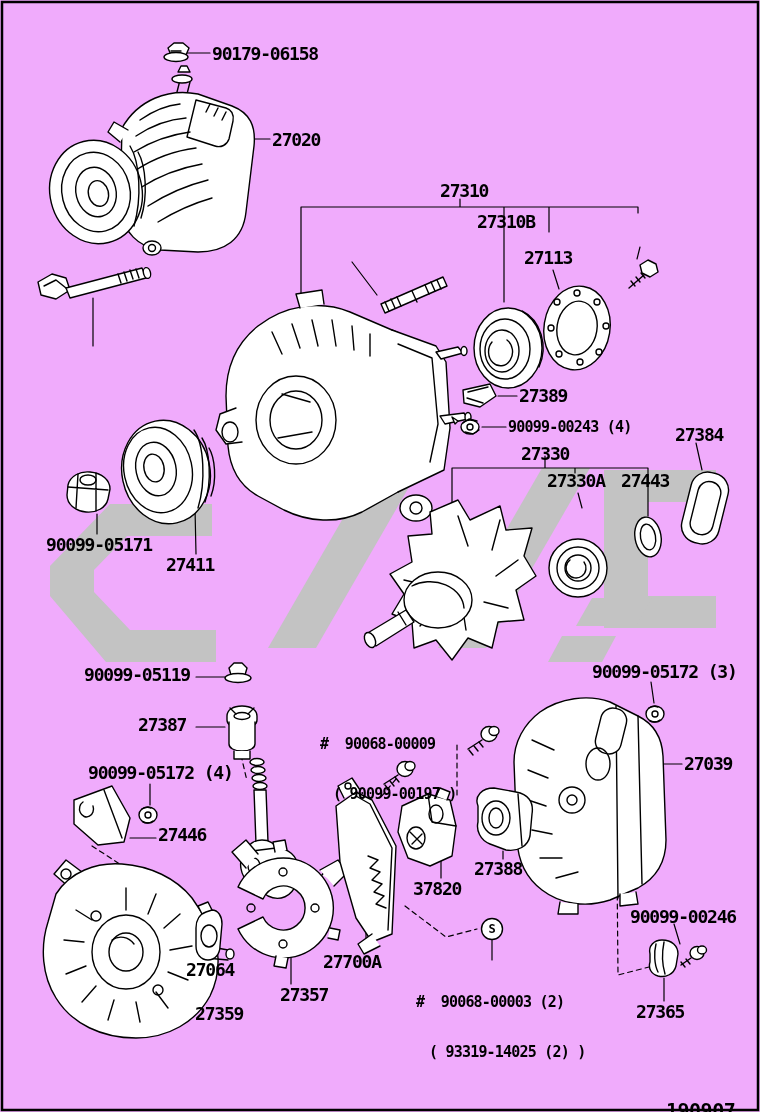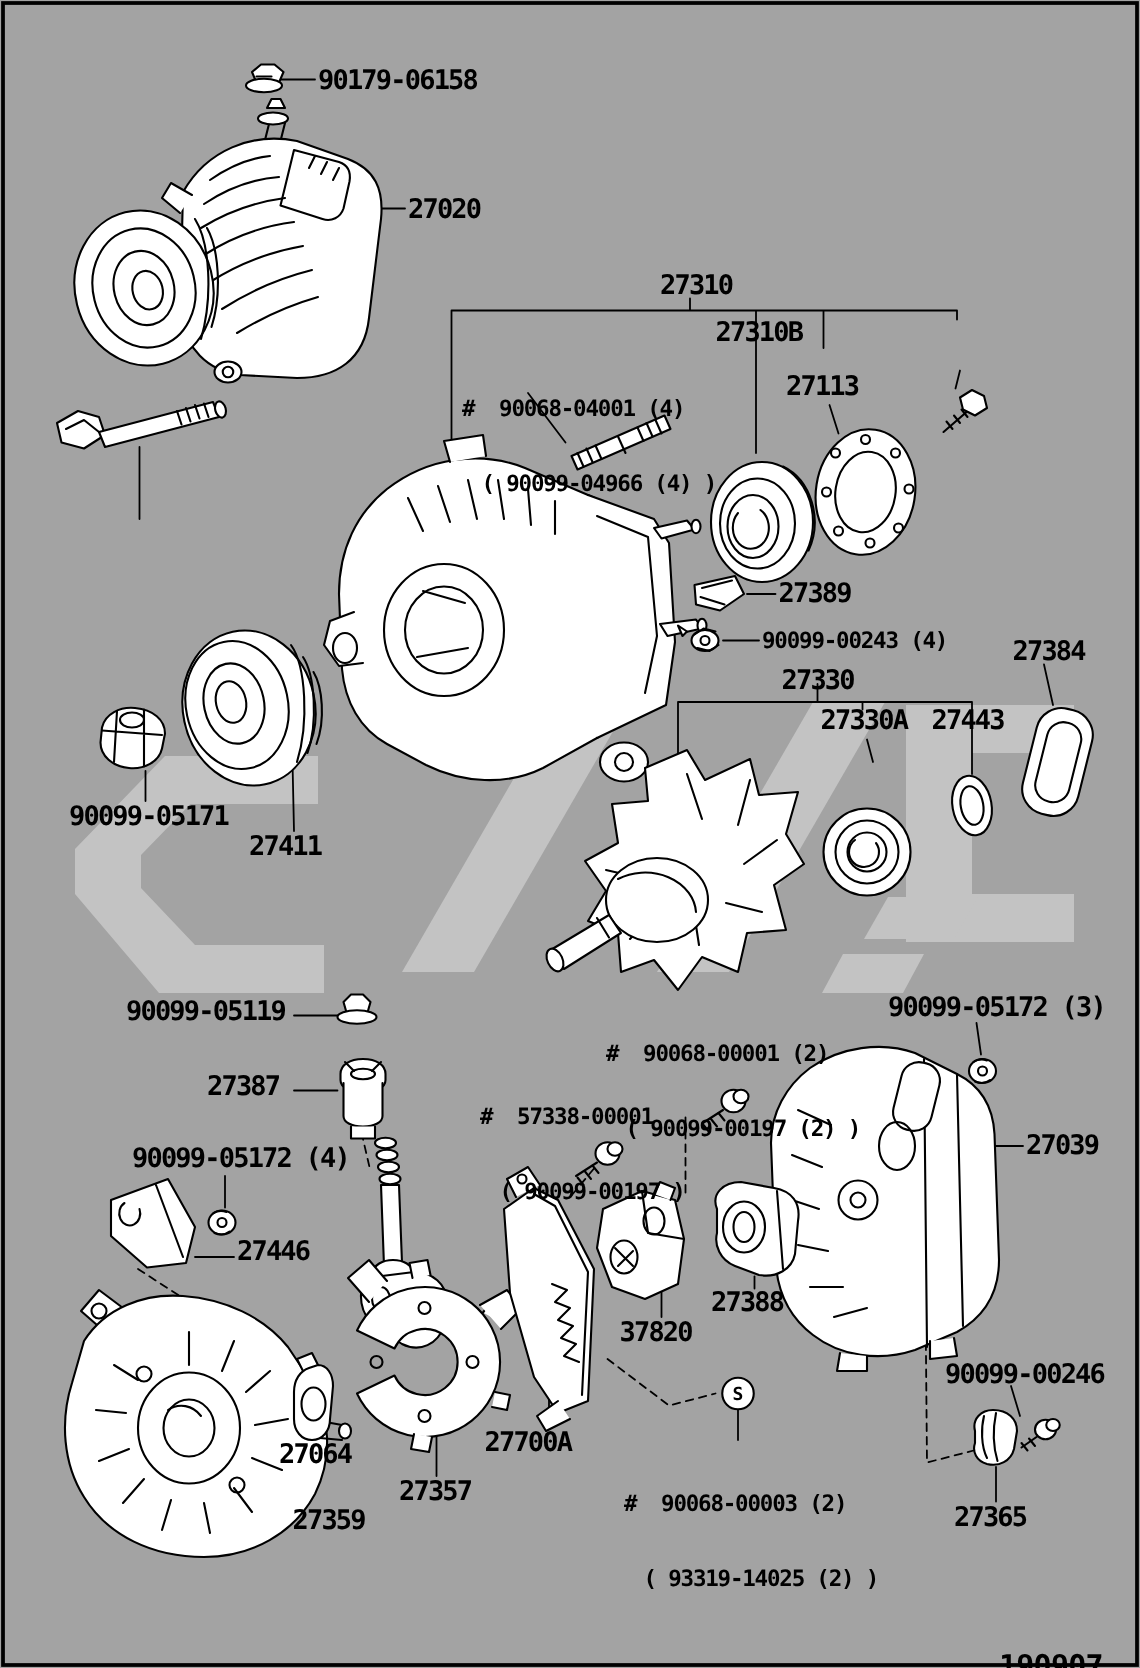--- a/index.html
+++ b/index.html
@@ -3,7 +3,7 @@
 <meta charset="utf-8">
 <style>
   html,body{margin:0;padding:0;background:#888}
-  .stage{position:relative;width:760px;height:1112px;background:#a3a3a3;overflow:hidden;
+  .stage{position:relative;width:760px;height:1112px;background:#f0abfc;overflow:hidden;
          font-family:"DejaVu Sans Mono",monospace}
   svg.art{position:absolute;left:0;top:0}
   .co{position:absolute;font-family:"DejaVu Sans Mono",monospace;font-weight:bold;color:#000;

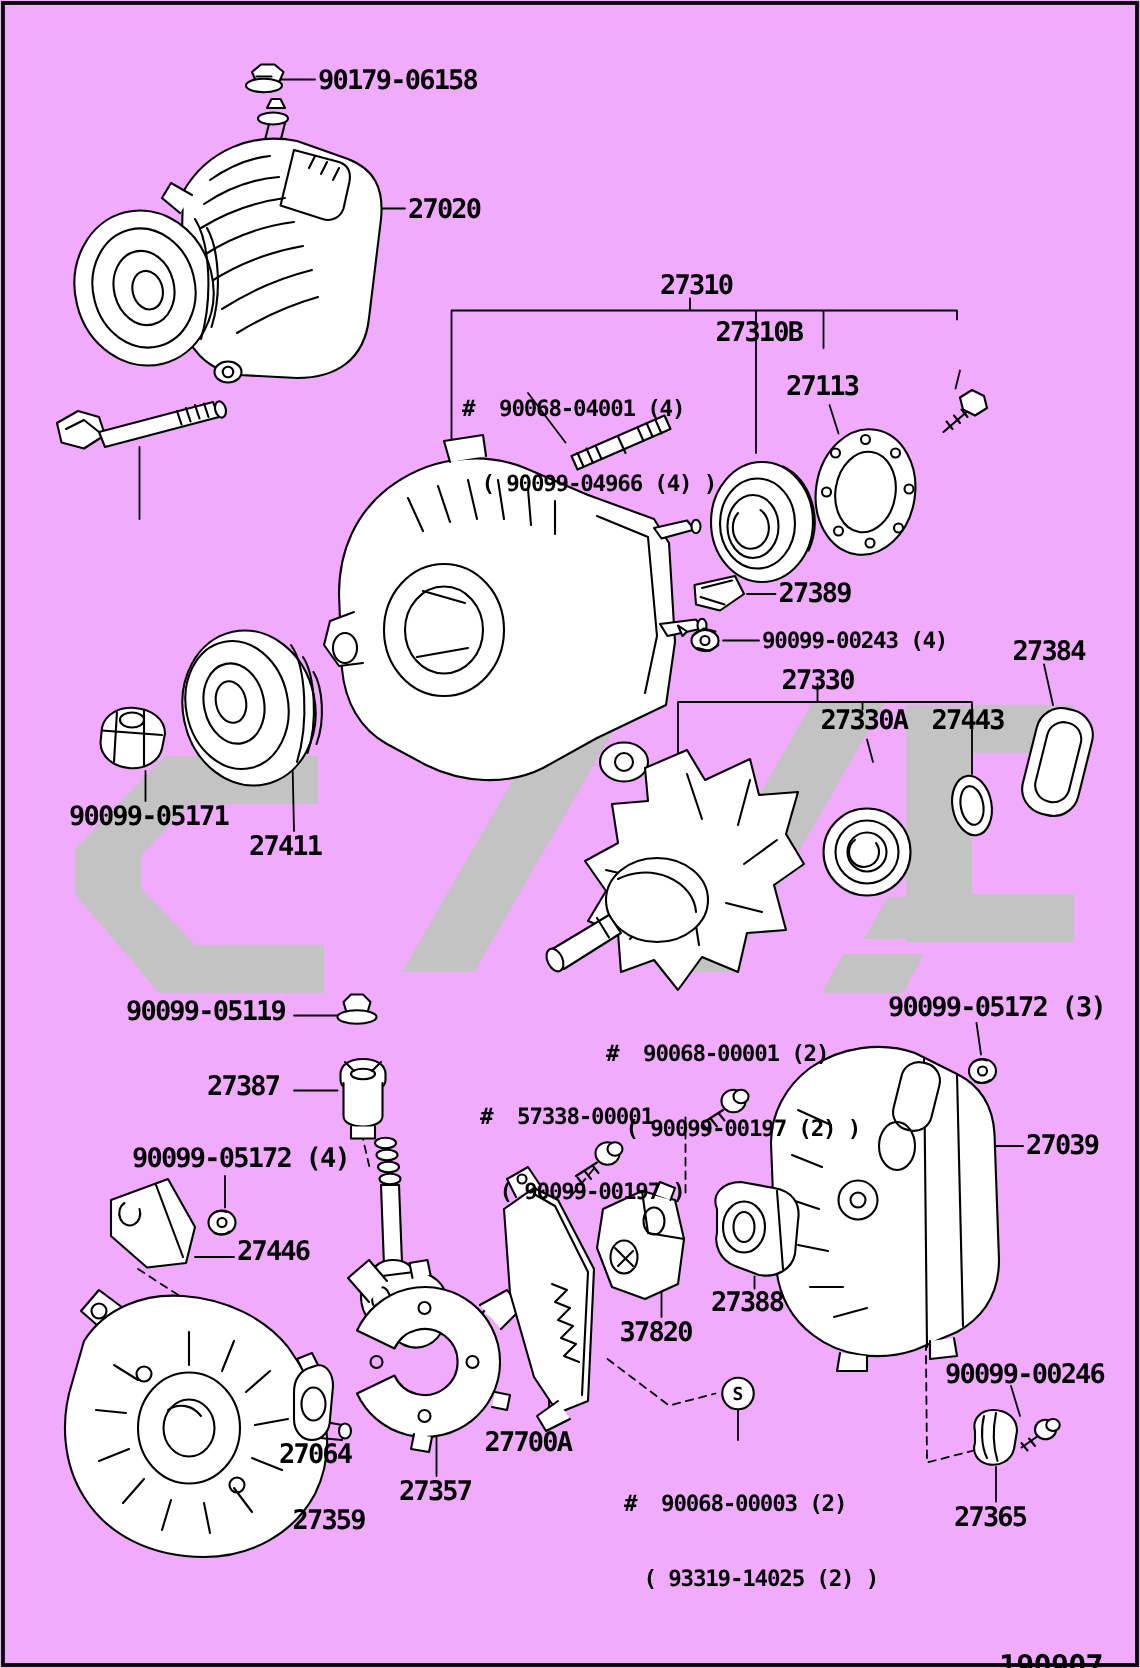--- a/index.html
+++ b/index.html
@@ -364,10 +364,6 @@
 
   <div class="co big" style="left:524px;top:249px">27113</div>
 
-  <div class="co sm dbl" style="left:308px;top:231px">
-    <div class="l1">#  90068-04001 (4)</div>
-    <div class="l2">( 90099-04966 (4) )</div>
-  </div>
 
 
   <div class="co big" style="left:519px;top:387px">27389</div>

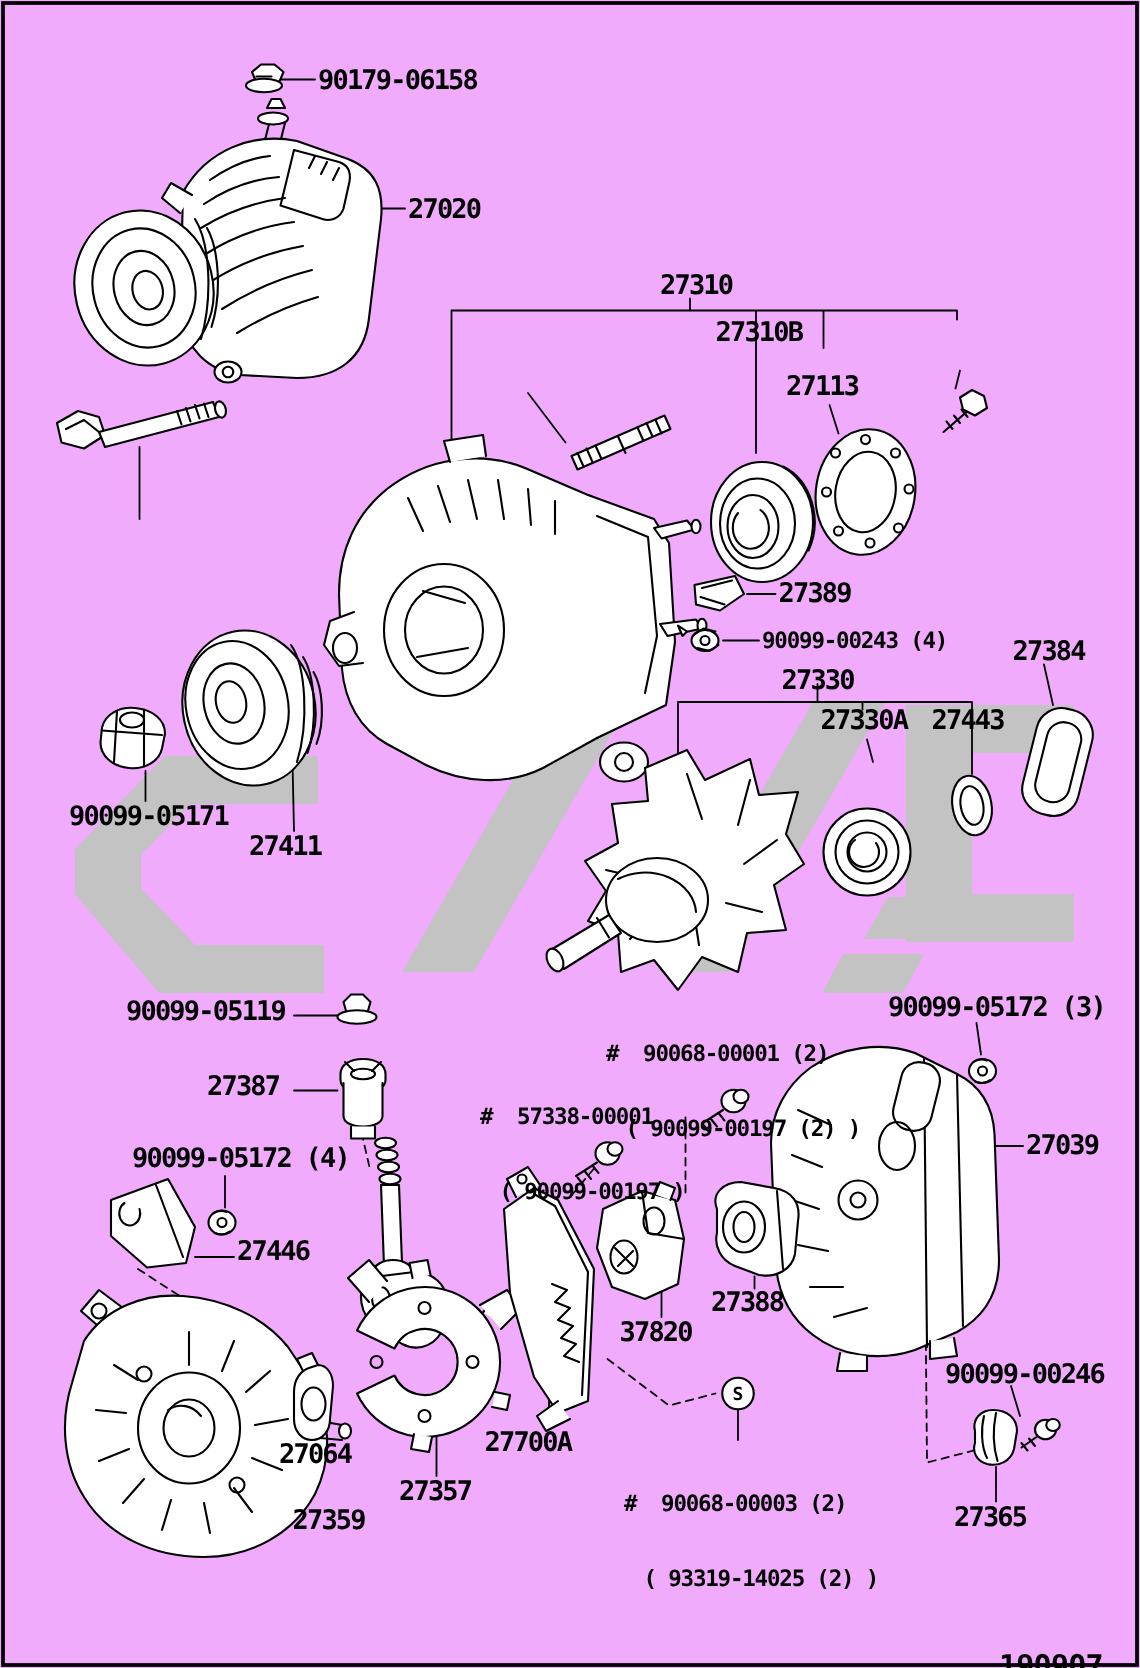--- a/index.html
+++ b/index.html
@@ -376,10 +376,6 @@
   <div class="co big" style="left:166px;top:556px">27411</div>
   <div class="co big" style="left:84px;top:666px">90099-05119</div>
 
-  <div class="co sm dbl" style="left:404px;top:661px">
-    <div class="l1">#  90068-00001 (2)</div>
-    <div class="l2">( 90099-00197 (2) )</div>
-  </div>
 
   <div class="co big" style="left:592px;top:663px">90099-05172 (3)</div>
   <div class="co big" style="left:138px;top:716px">27387</div>

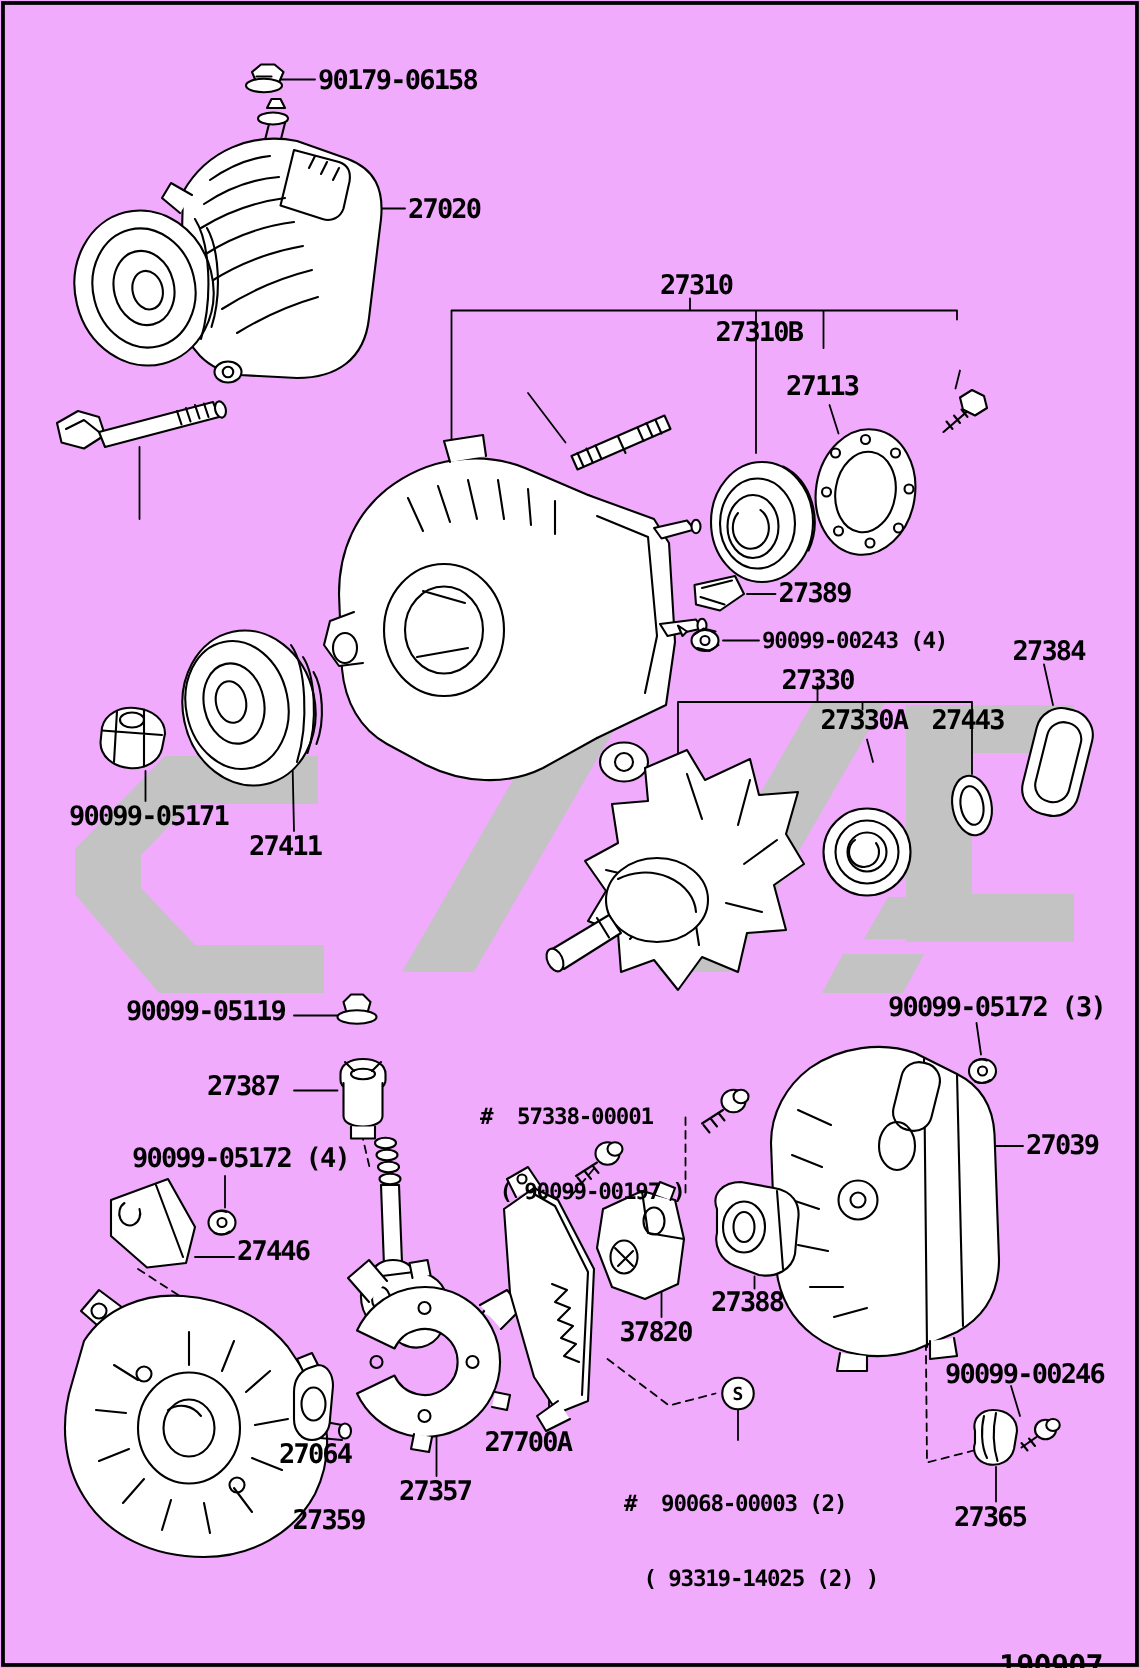--- a/index.html
+++ b/index.html
@@ -381,7 +381,7 @@
   <div class="co big" style="left:138px;top:716px">27387</div>
 
   <div class="co sm dbl" style="left:320px;top:703px">
-    <div class="l1">#  57338-00001</div>
+    <div class="l1">#  90068-00009</div>
     <div class="l2">( 90099-00197 )</div>
   </div>
 

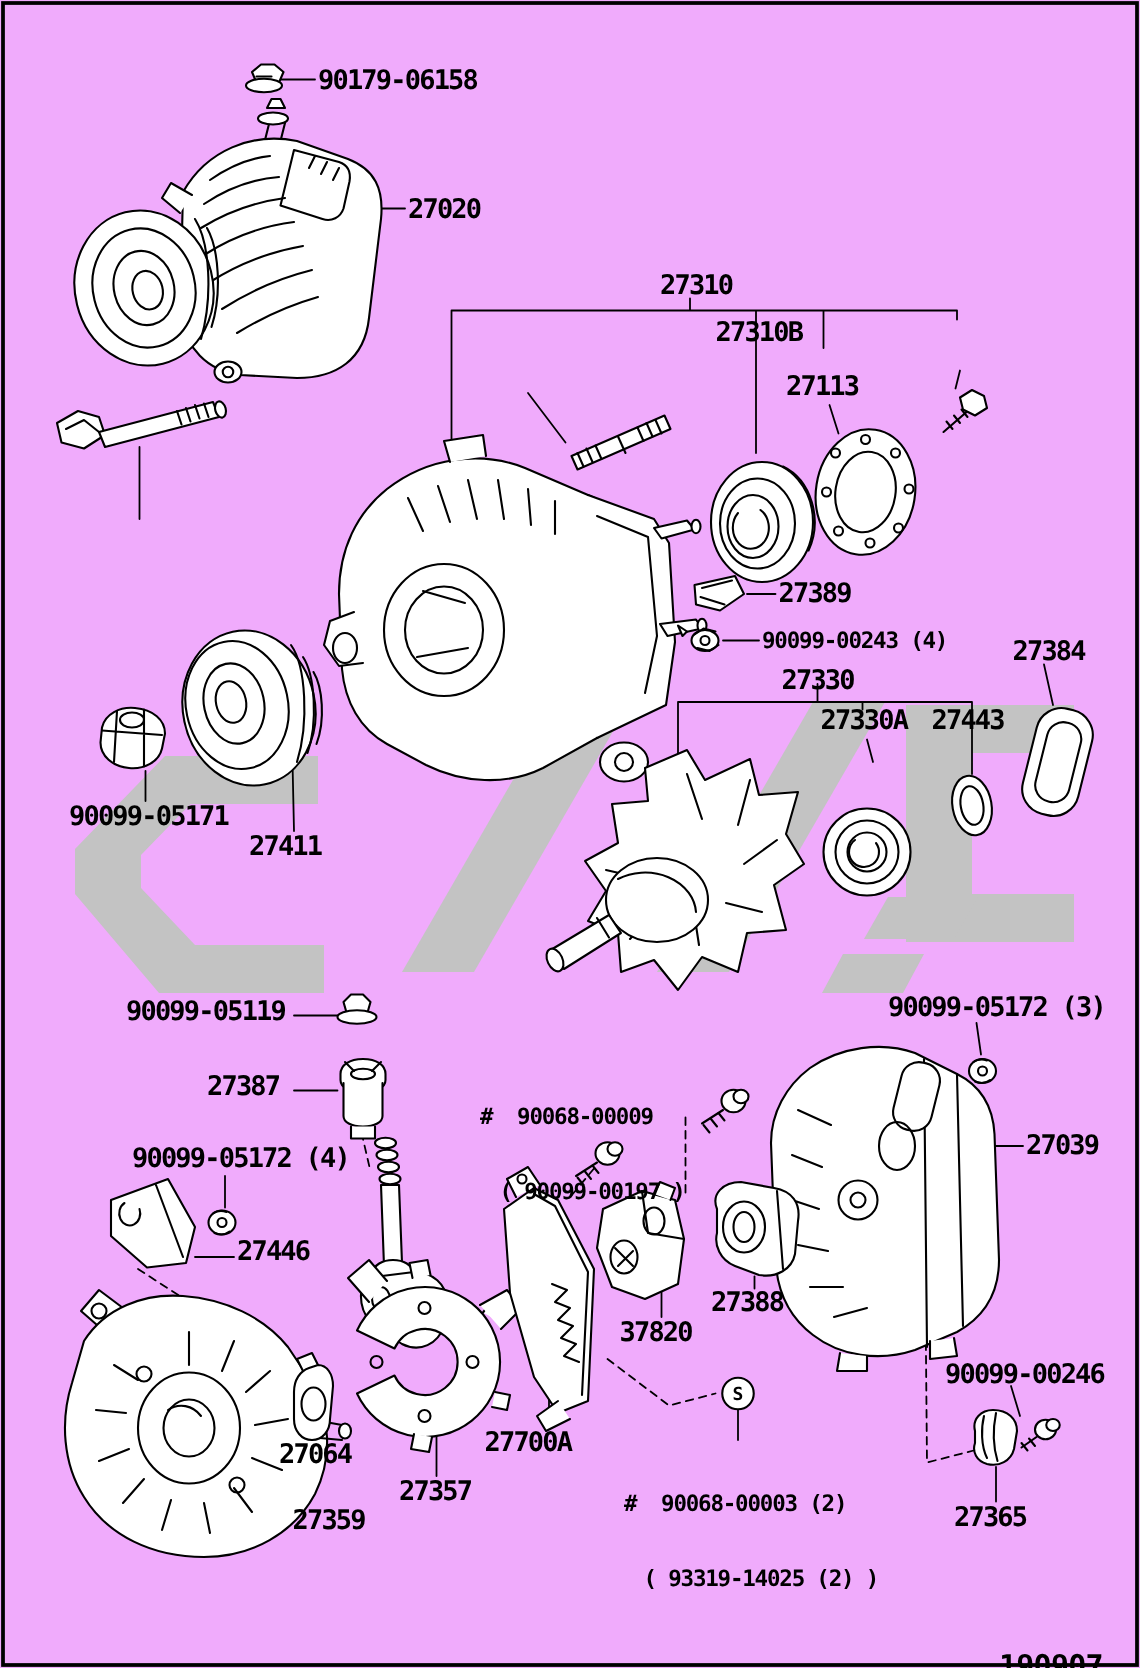--- a/index.html
+++ b/index.html
@@ -392,7 +392,7 @@
   <div class="co big" style="left:413px;top:880px">37820</div>
   <div class="co big" style="left:186px;top:961px">27064</div>
   <div class="co big" style="left:323px;top:953px">27700A</div>
-  <div class="co big" style="left:266px;top:986px">27357</div>
+  <div class="co big" style="left:280px;top:986px">27357</div>
   <div class="co big" style="left:195px;top:1005px">27359</div>
 
   <div class="co sm dbl" style="left:416px;top:961px">

